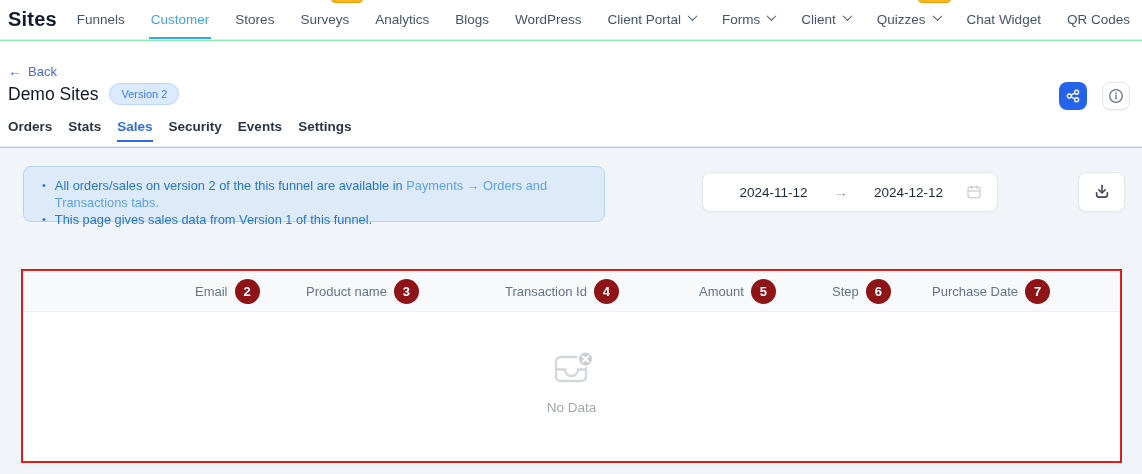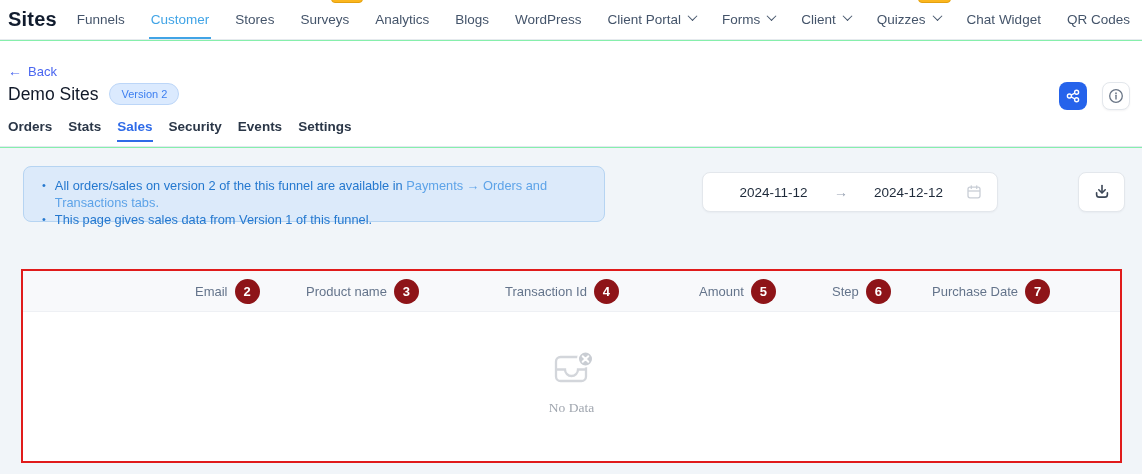--- a/index.html
+++ b/index.html
@@ -74,7 +74,7 @@
   .num-badge { width:25px; height:25px; border-radius:50%; background:#8e1418; color:#fff;
                font-size:13px; font-weight:700; display:flex; align-items:center; justify-content:center; }
   .empty-state { position:absolute; left:0; top:78px; width:100%; text-align:center; }
-  .empty-text { margin-top:7px; font-size:13.5px; color:#a0a6af;font-family:Liberation Serif, serif; }
+  .empty-text { margin-top:7px; font-size:13.5px; color:#a0a6af; }
 </style>
 </head>
 <body>

